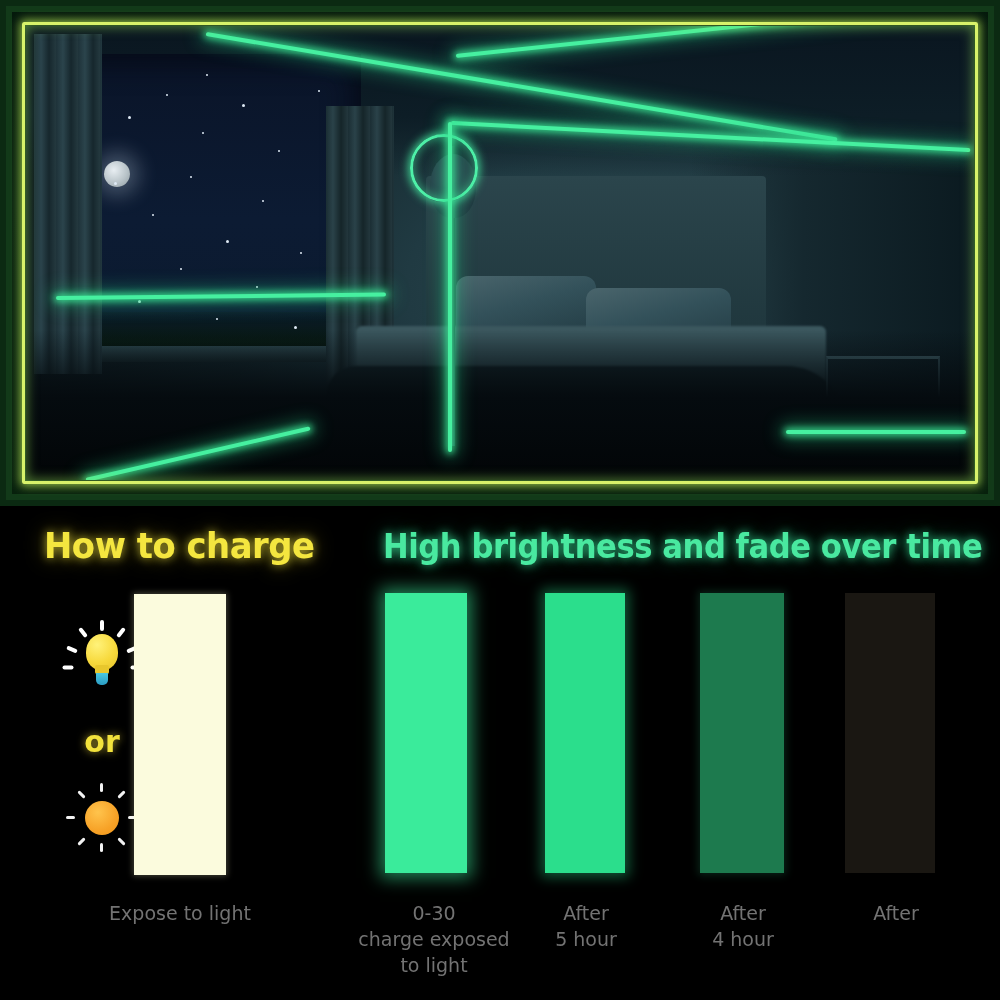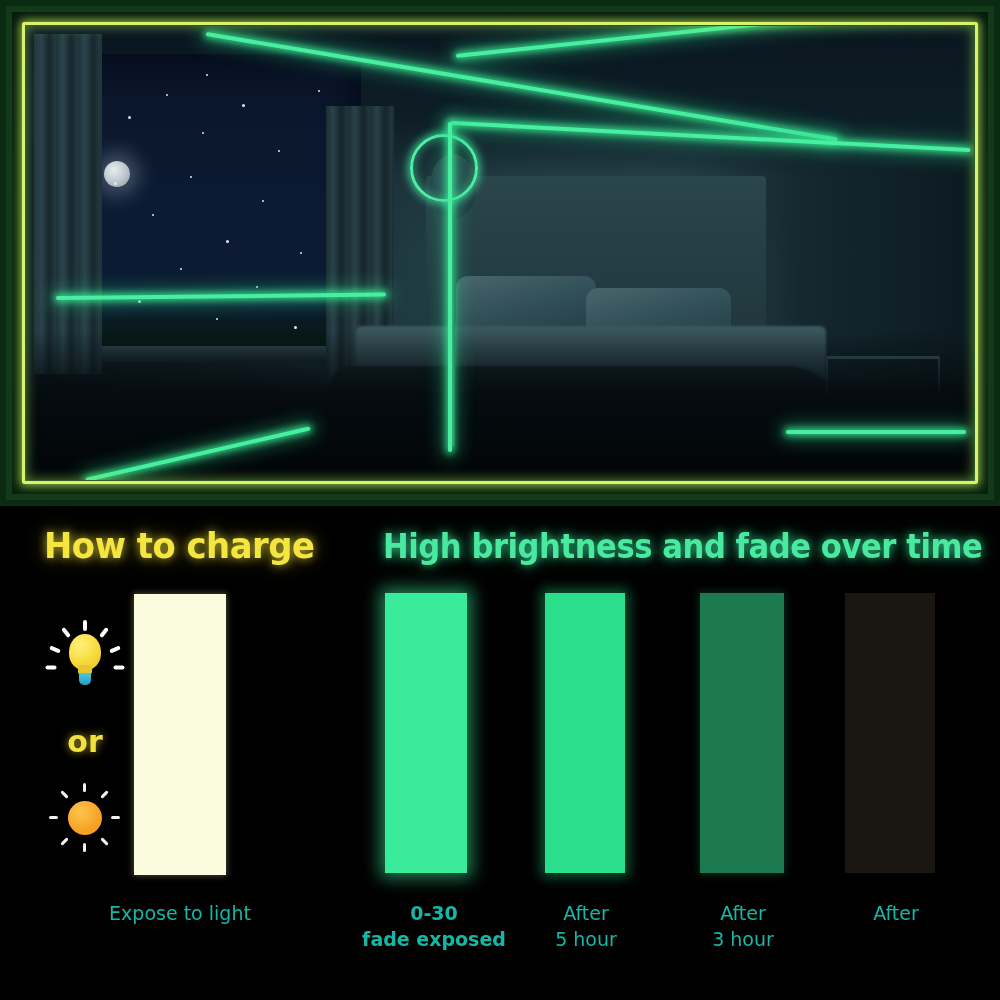--- a/index.html
+++ b/index.html
@@ -146,7 +146,7 @@
   }
 
   
-  .icon-col{position:absolute;left:47px;top:620px;width:76px;text-align:center;}
+  .icon-col{position:absolute;left:64px;top:620px;width:76px;text-align:center;}
   .bulb-wrap{position:relative;height:78px;}
   .or-text{
     color:#f2e23c;font-size:30px;font-weight:bold;

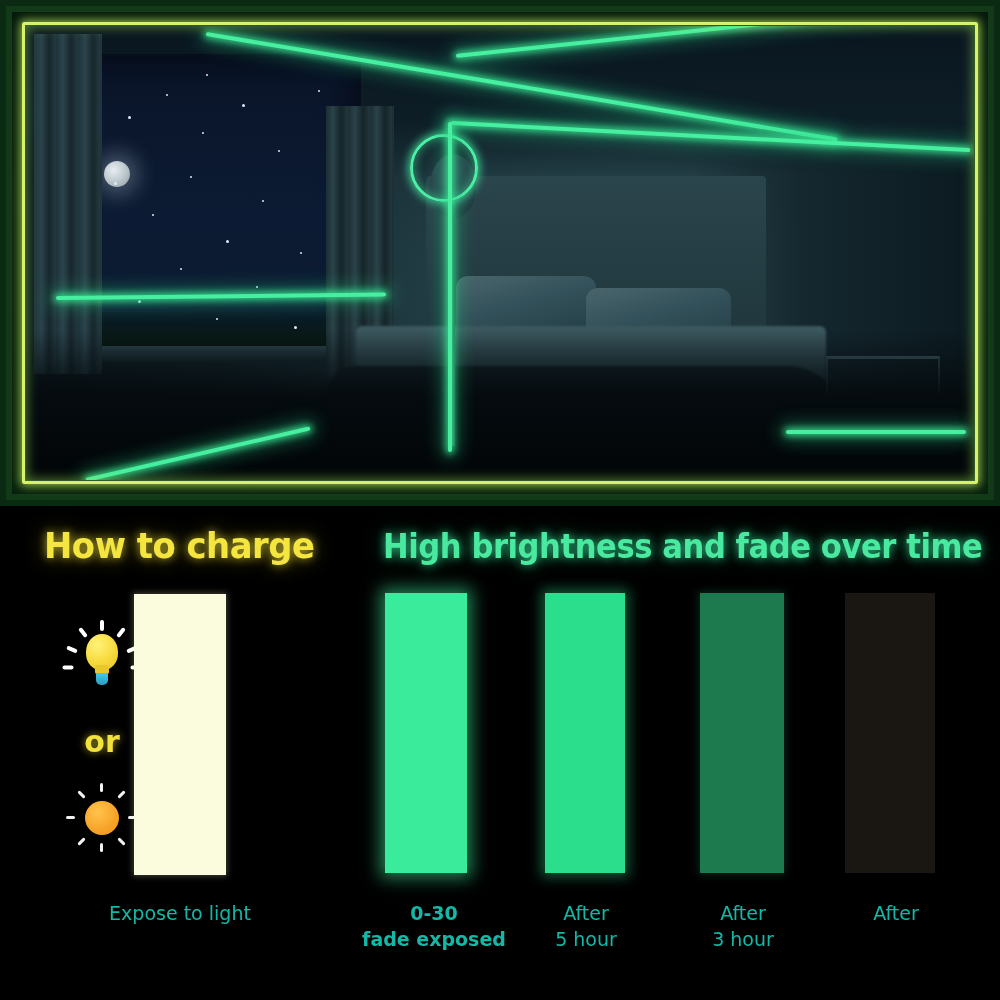--- a/index.html
+++ b/index.html
@@ -188,7 +188,7 @@
   .bar-g4{left:845px;top:593px;width:90px;height:280px;}
 
   .cap{
-    position:absolute;color:#14b8a6;font-size:19px;line-height:26px;text-align:center;
+    position:absolute;color:#737373;font-size:19px;line-height:26px;text-align:center;
     font-family:"DejaVu Sans",sans-serif;
   }
   .cap-charge{left:80px;top:900px;width:200px;}

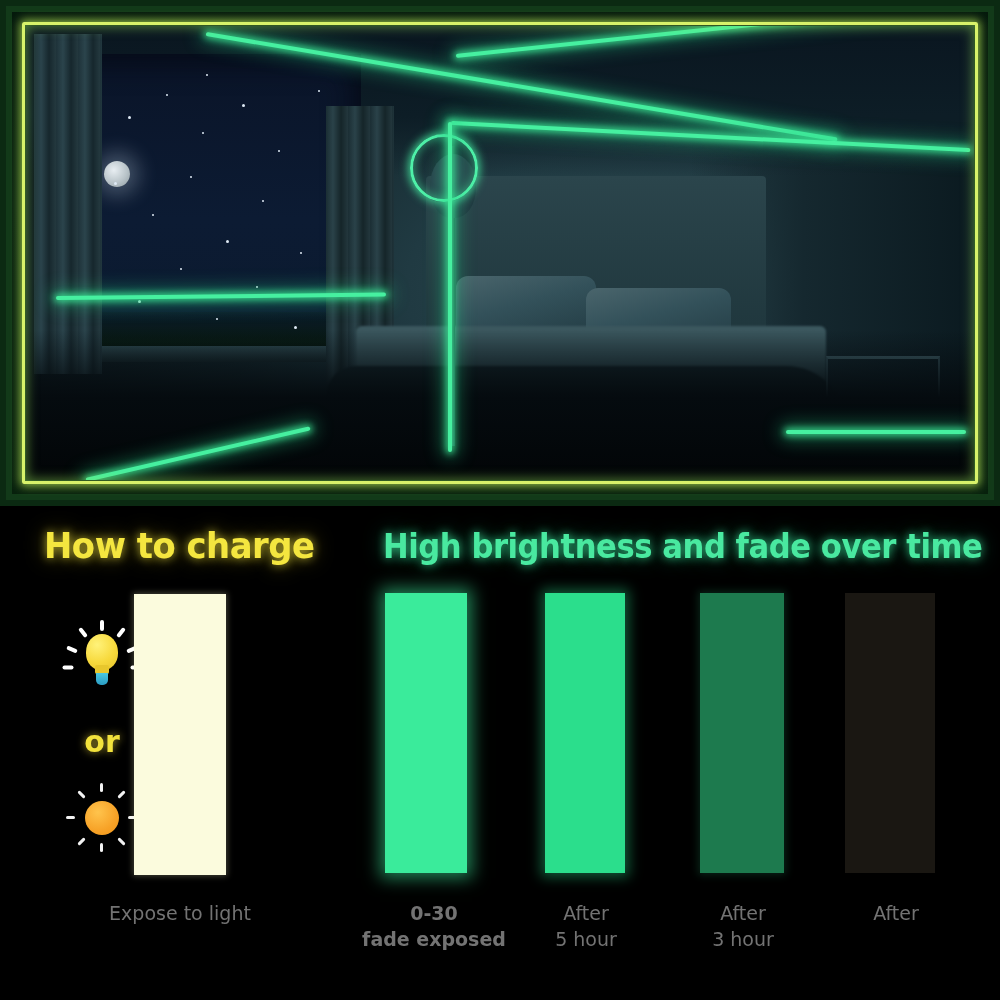--- a/index.html
+++ b/index.html
@@ -192,7 +192,7 @@
     font-family:"DejaVu Sans",sans-serif;
   }
   .cap-charge{left:80px;top:900px;width:200px;}
-  .cap-b1{left:355px;top:900px;width:158px;font-weight:bold;}
+  .cap-b1{left:355px;top:900px;width:158px;}
   .cap-b2{left:512px;top:900px;width:148px;}
   .cap-b3{left:668px;top:900px;width:150px;}
   .cap-b4{left:818px;top:900px;width:156px;}

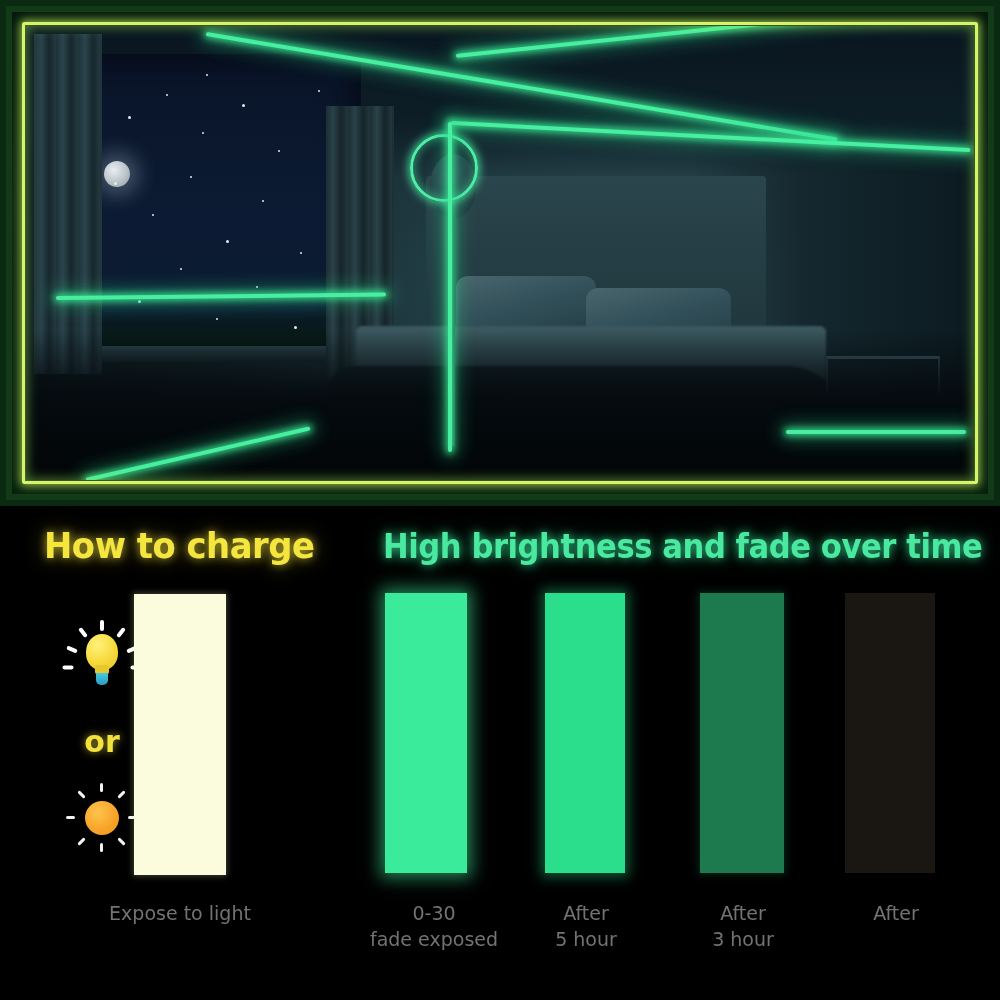--- a/index.html
+++ b/index.html
@@ -311,7 +311,7 @@
 
   <div class="cap cap-b1">
     <div>0-30</div>
-    <div>fade exposed</div>
+    <div>charge exposed</div>
   </div>
 
   <div class="cap cap-b2">

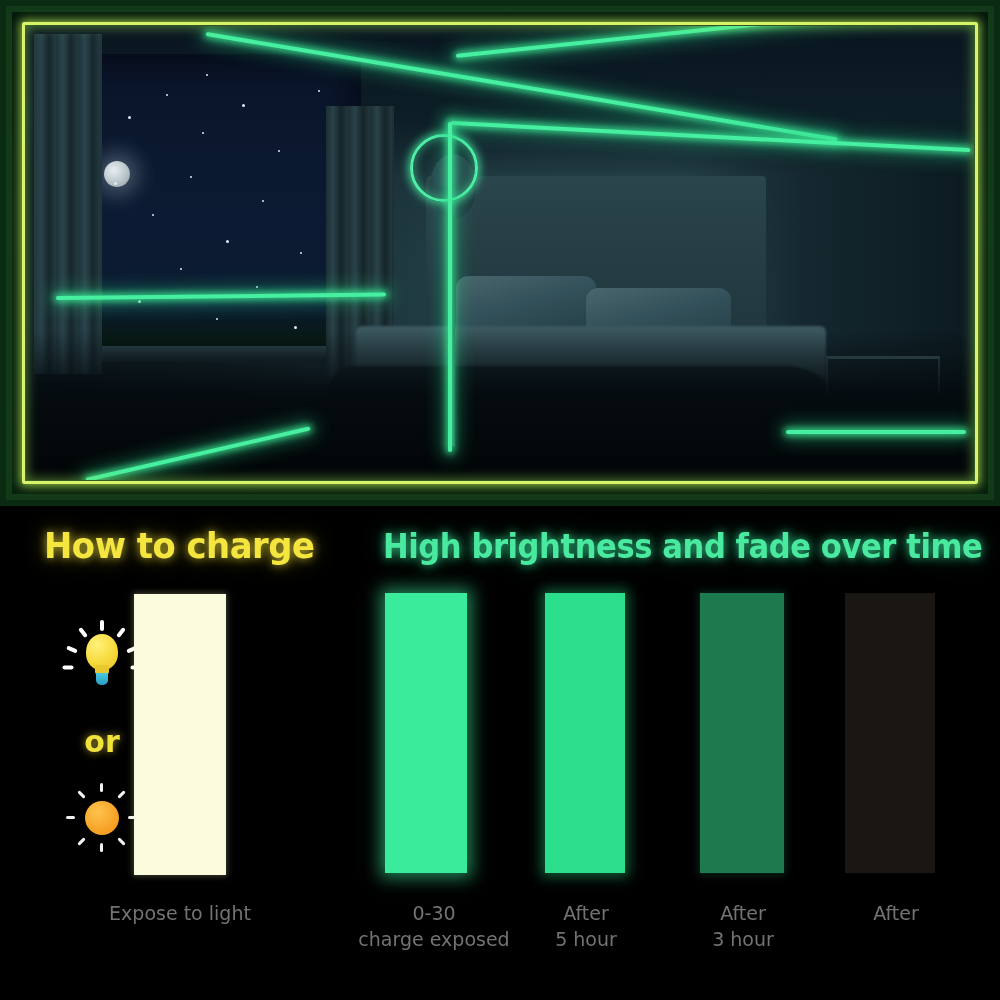--- a/index.html
+++ b/index.html
@@ -321,7 +321,7 @@
 
   <div class="cap cap-b3">
     <div>After</div>
-    <div>3 hour</div>
+    <div>4 hour</div>
   </div>
 
   <div class="cap cap-b4">

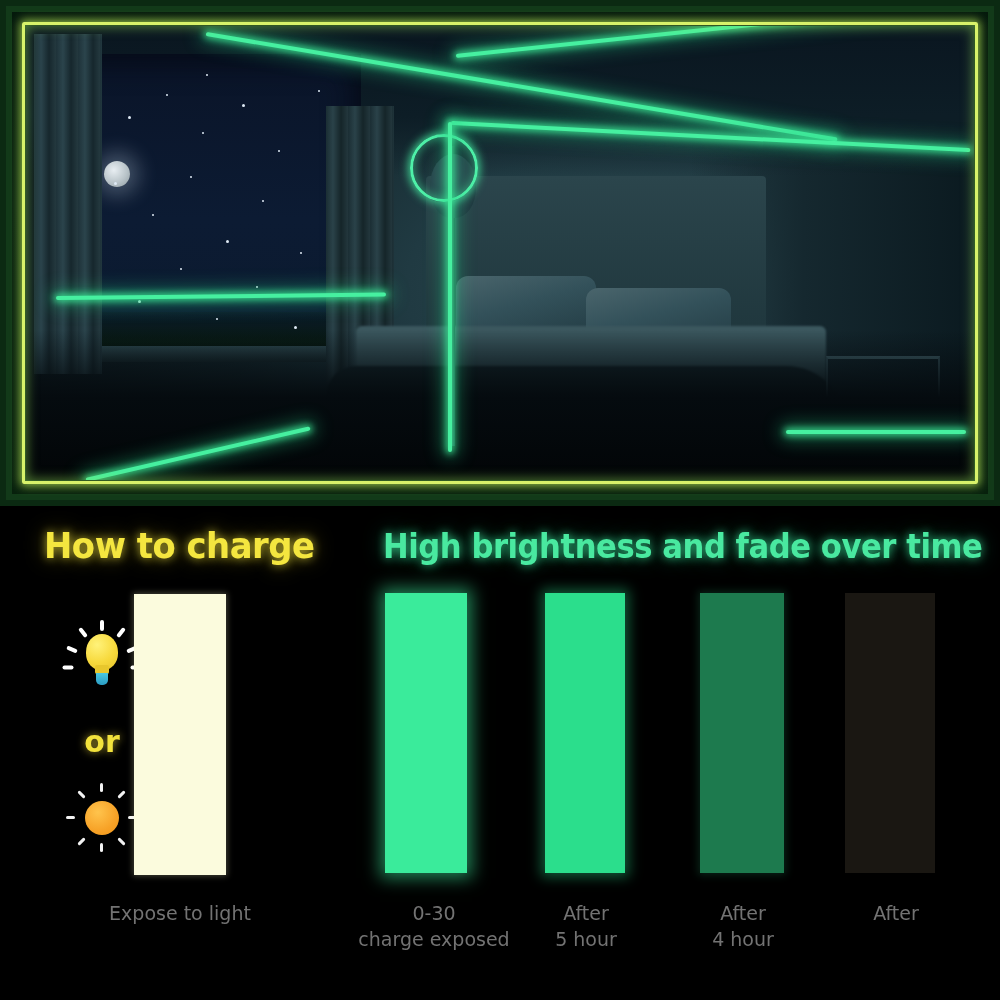--- a/index.html
+++ b/index.html
@@ -312,6 +312,7 @@
   <div class="cap cap-b1">
     <div>0-30</div>
     <div>charge exposed</div>
+    <div>to light</div>
   </div>
 
   <div class="cap cap-b2">

